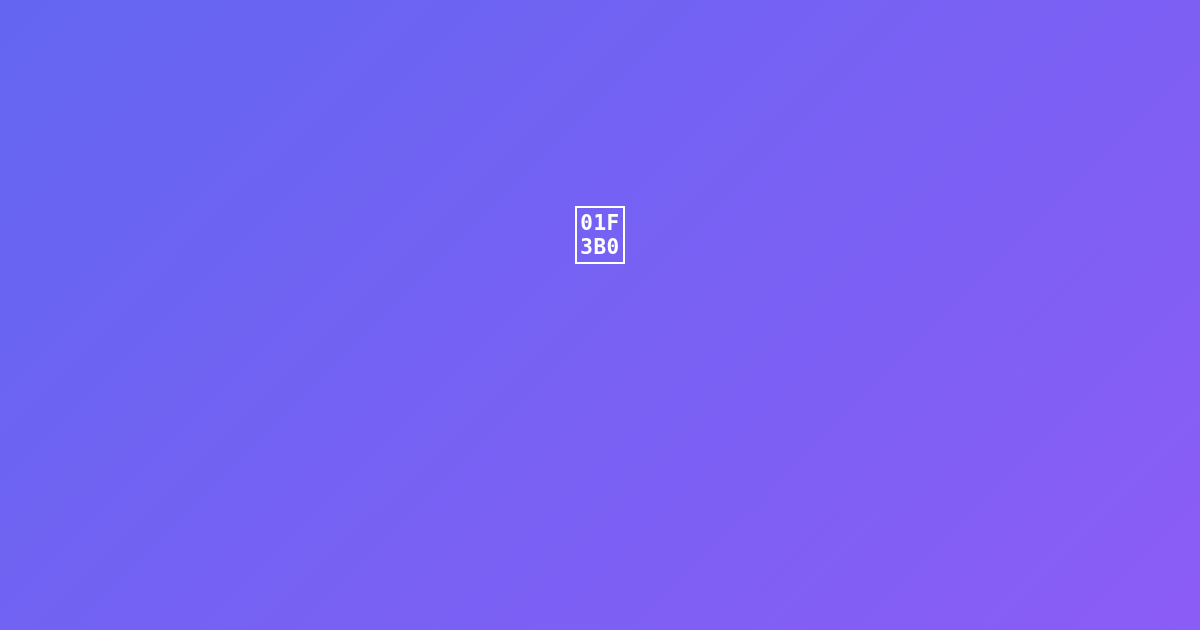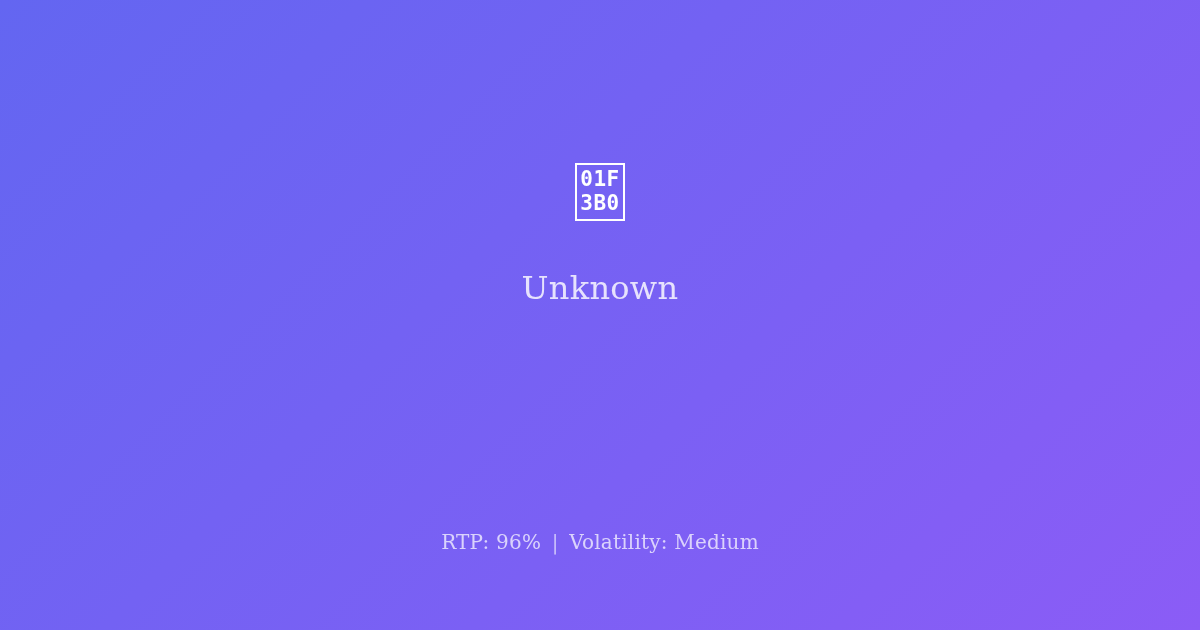--- a/index.html
+++ b/index.html
@@ -128,7 +128,6 @@
 
     </div>
 
-    <div class="card-subtitle">Unknown</div>
 
   </div>
 

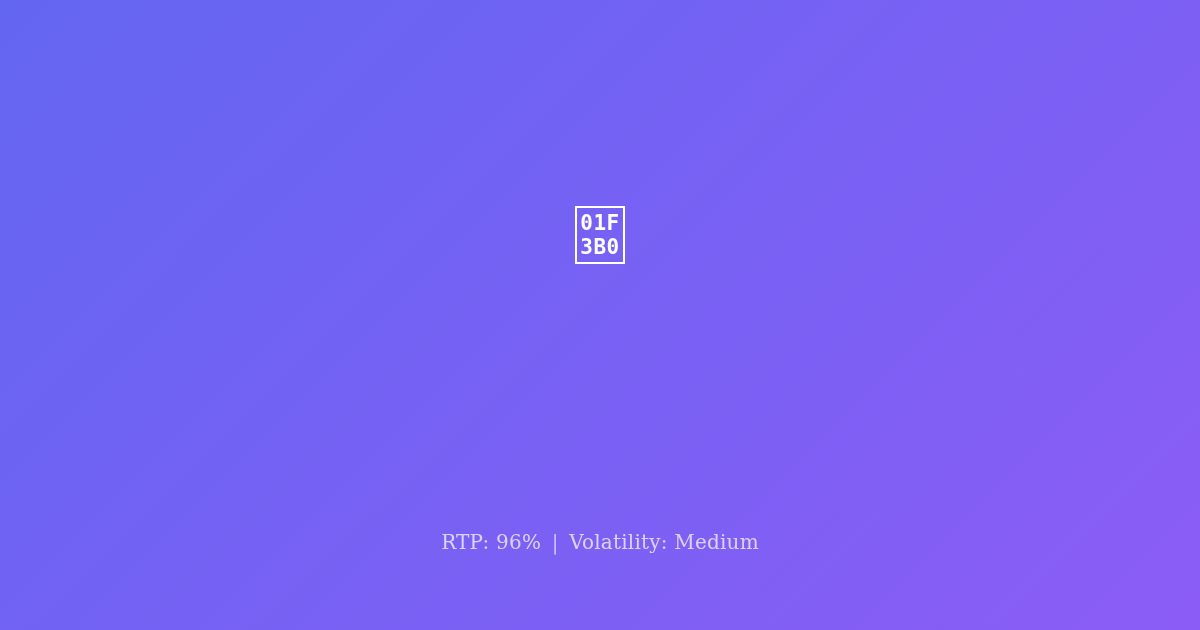--- a/index.html
+++ b/index.html
@@ -131,13 +131,6 @@
 
   </div>
 
-  <div class="card-footer">
-    <span>RTP:</span>
-    <span>96%</span>
-    <span class="meta-sep">|</span>
-    <span>Volatility:</span>
-    <span>Medium</span>
-  </div>
 
 </div>
 

